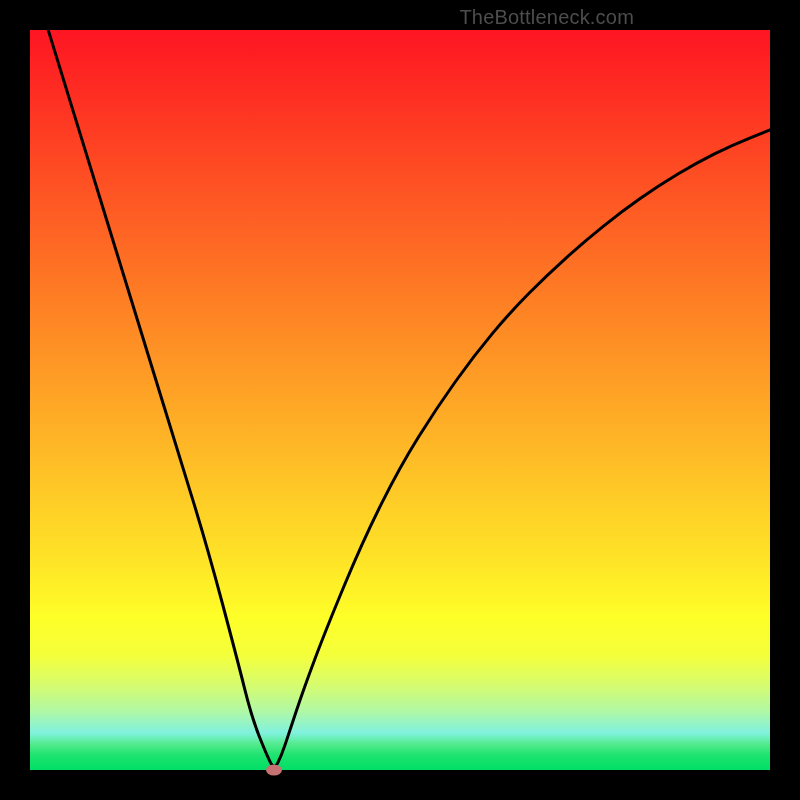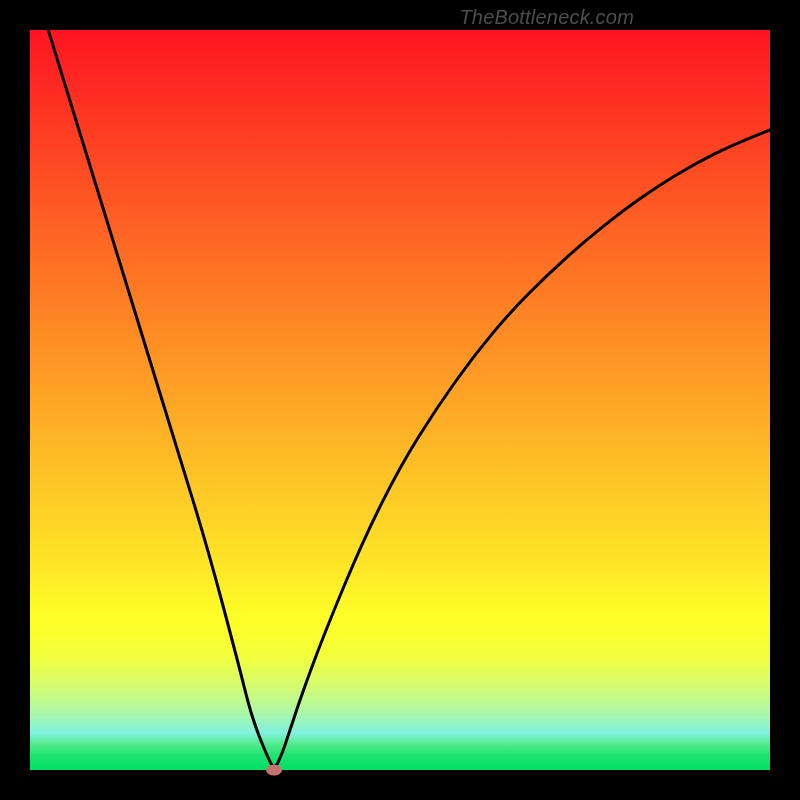--- a/index.html
+++ b/index.html
@@ -16,7 +16,6 @@
     width: 644px;
     height: 800px;
     background: #000;
-    font-style: italic;
   }
   .plot-area {
     position: absolute;

